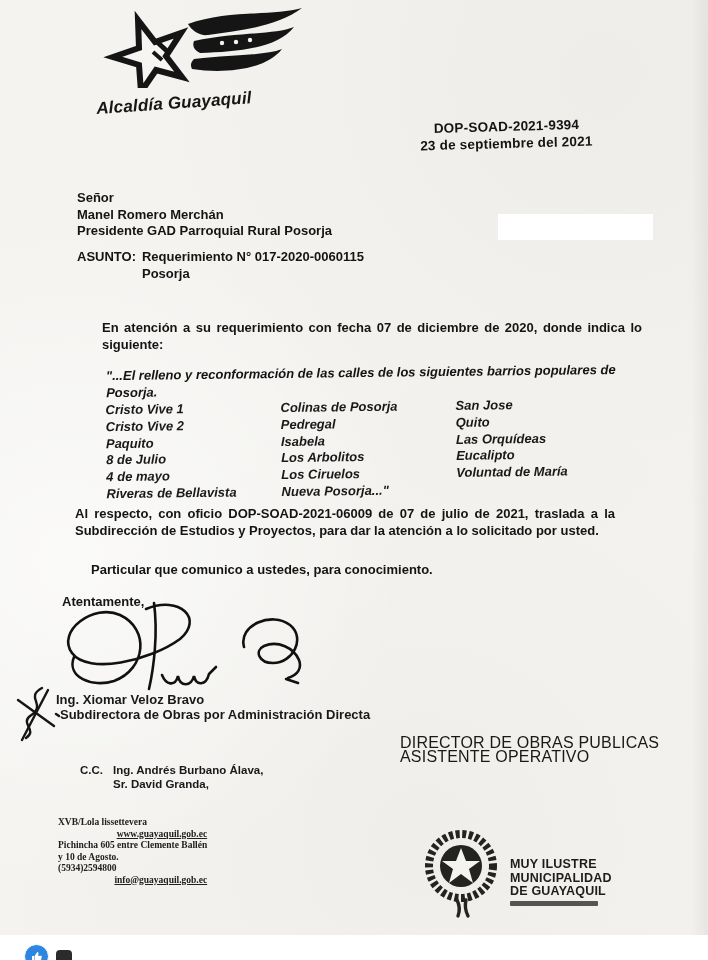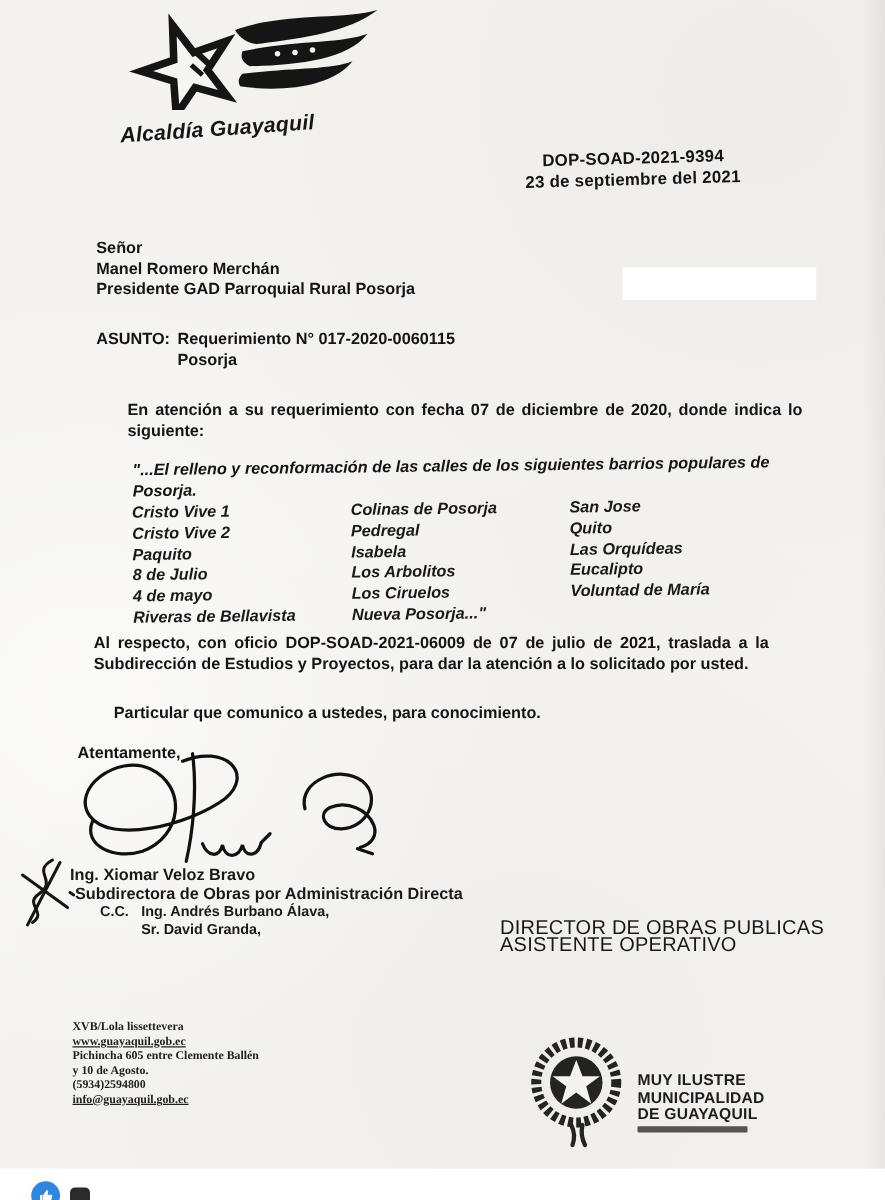--- a/index.html
+++ b/index.html
@@ -118,7 +118,7 @@
     <div>Presidente GAD Parroquial Rural Posorja</div>
   </div>
 
-  <div class="abs b13 subject" style="left:77px;top:263px;">
+  <div class="abs b13 subject" style="left:77px;top:249px;">
     <span class="lbl">ASUNTO:</span>
     <span>
       <div>Requerimiento N° 017-2020-0060115</div>

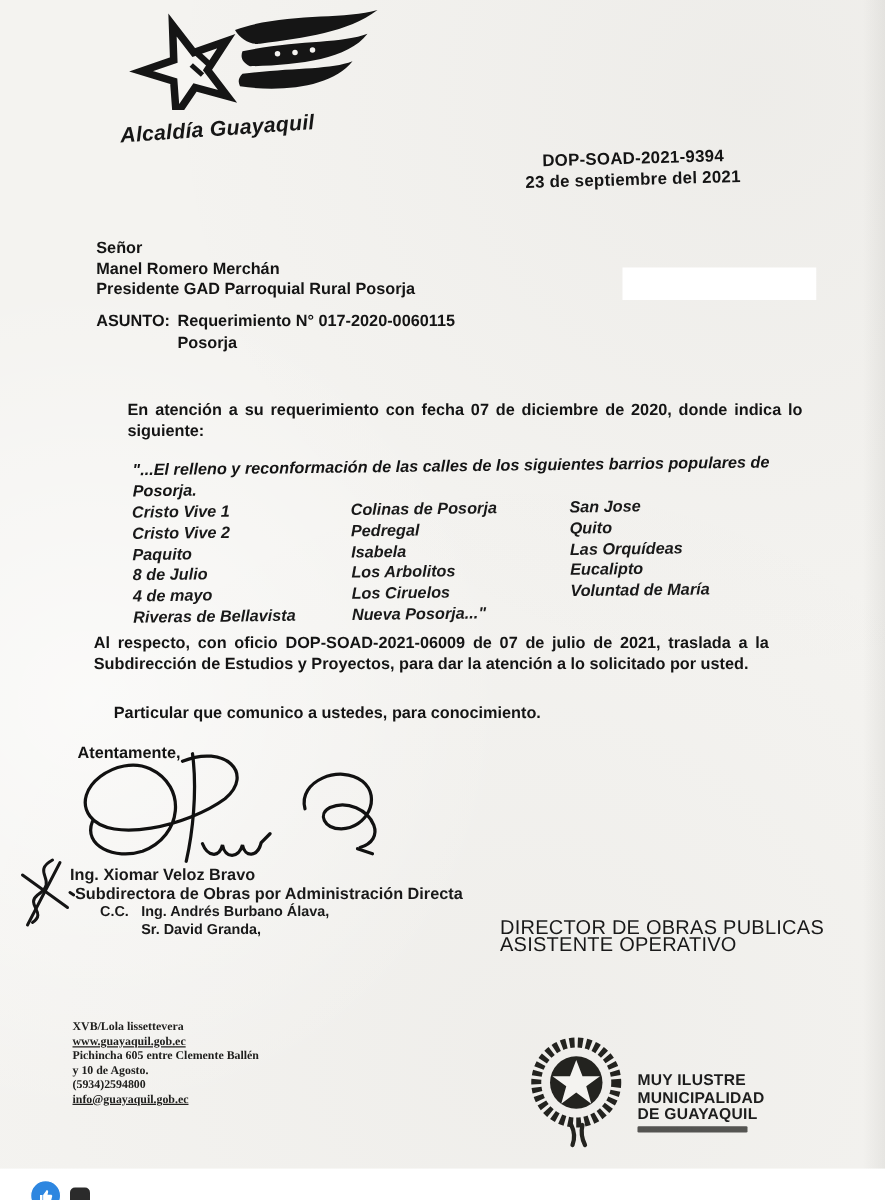--- a/index.html
+++ b/index.html
@@ -186,7 +186,7 @@
     <div style="margin-left:4px;">Subdirectora de Obras por Administración Directa</div>
   </div>
 
-  <div class="abs cc" style="left:80px;top:724px;justify-content:space-between;">
+  <div class="abs cc" style="left:80px;top:764px;justify-content:space-between;">
     <span>C.C.</span>
     <span>
       <div>Ing. Andrés Burbano Álava,</div>

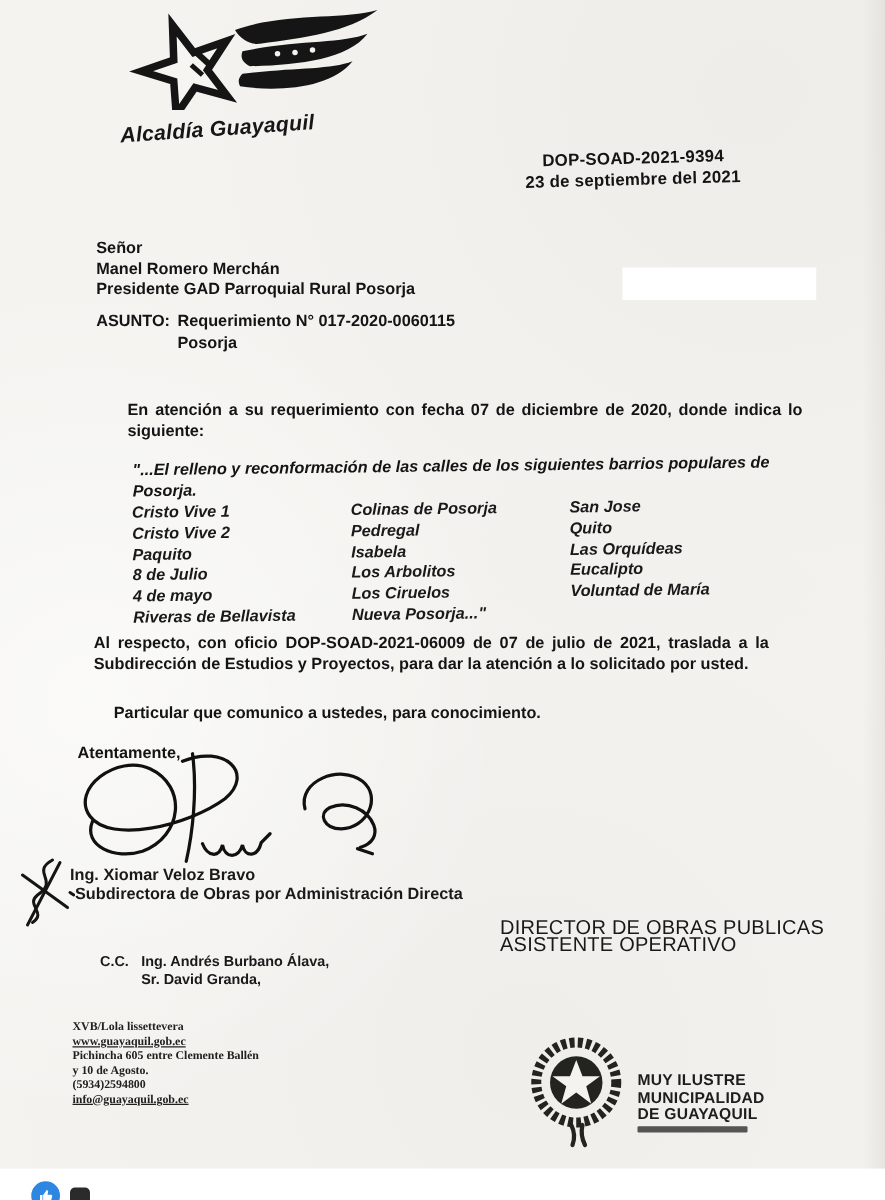--- a/index.html
+++ b/index.html
@@ -61,7 +61,7 @@
     font-family:"Liberation Serif",serif;
     font-size:9.5px;font-weight:700;line-height:11.5px;color:#20201e;
   }
-  .footer-small .u{text-decoration:underline;}
+  .footer-small .u{text-decoration:underline;text-align:right;}
 
   .seal-text{font-size:12.5px;font-weight:700;line-height:13.5px;letter-spacing:.2px;color:#1d1d1d;}
   .seal-tag{

